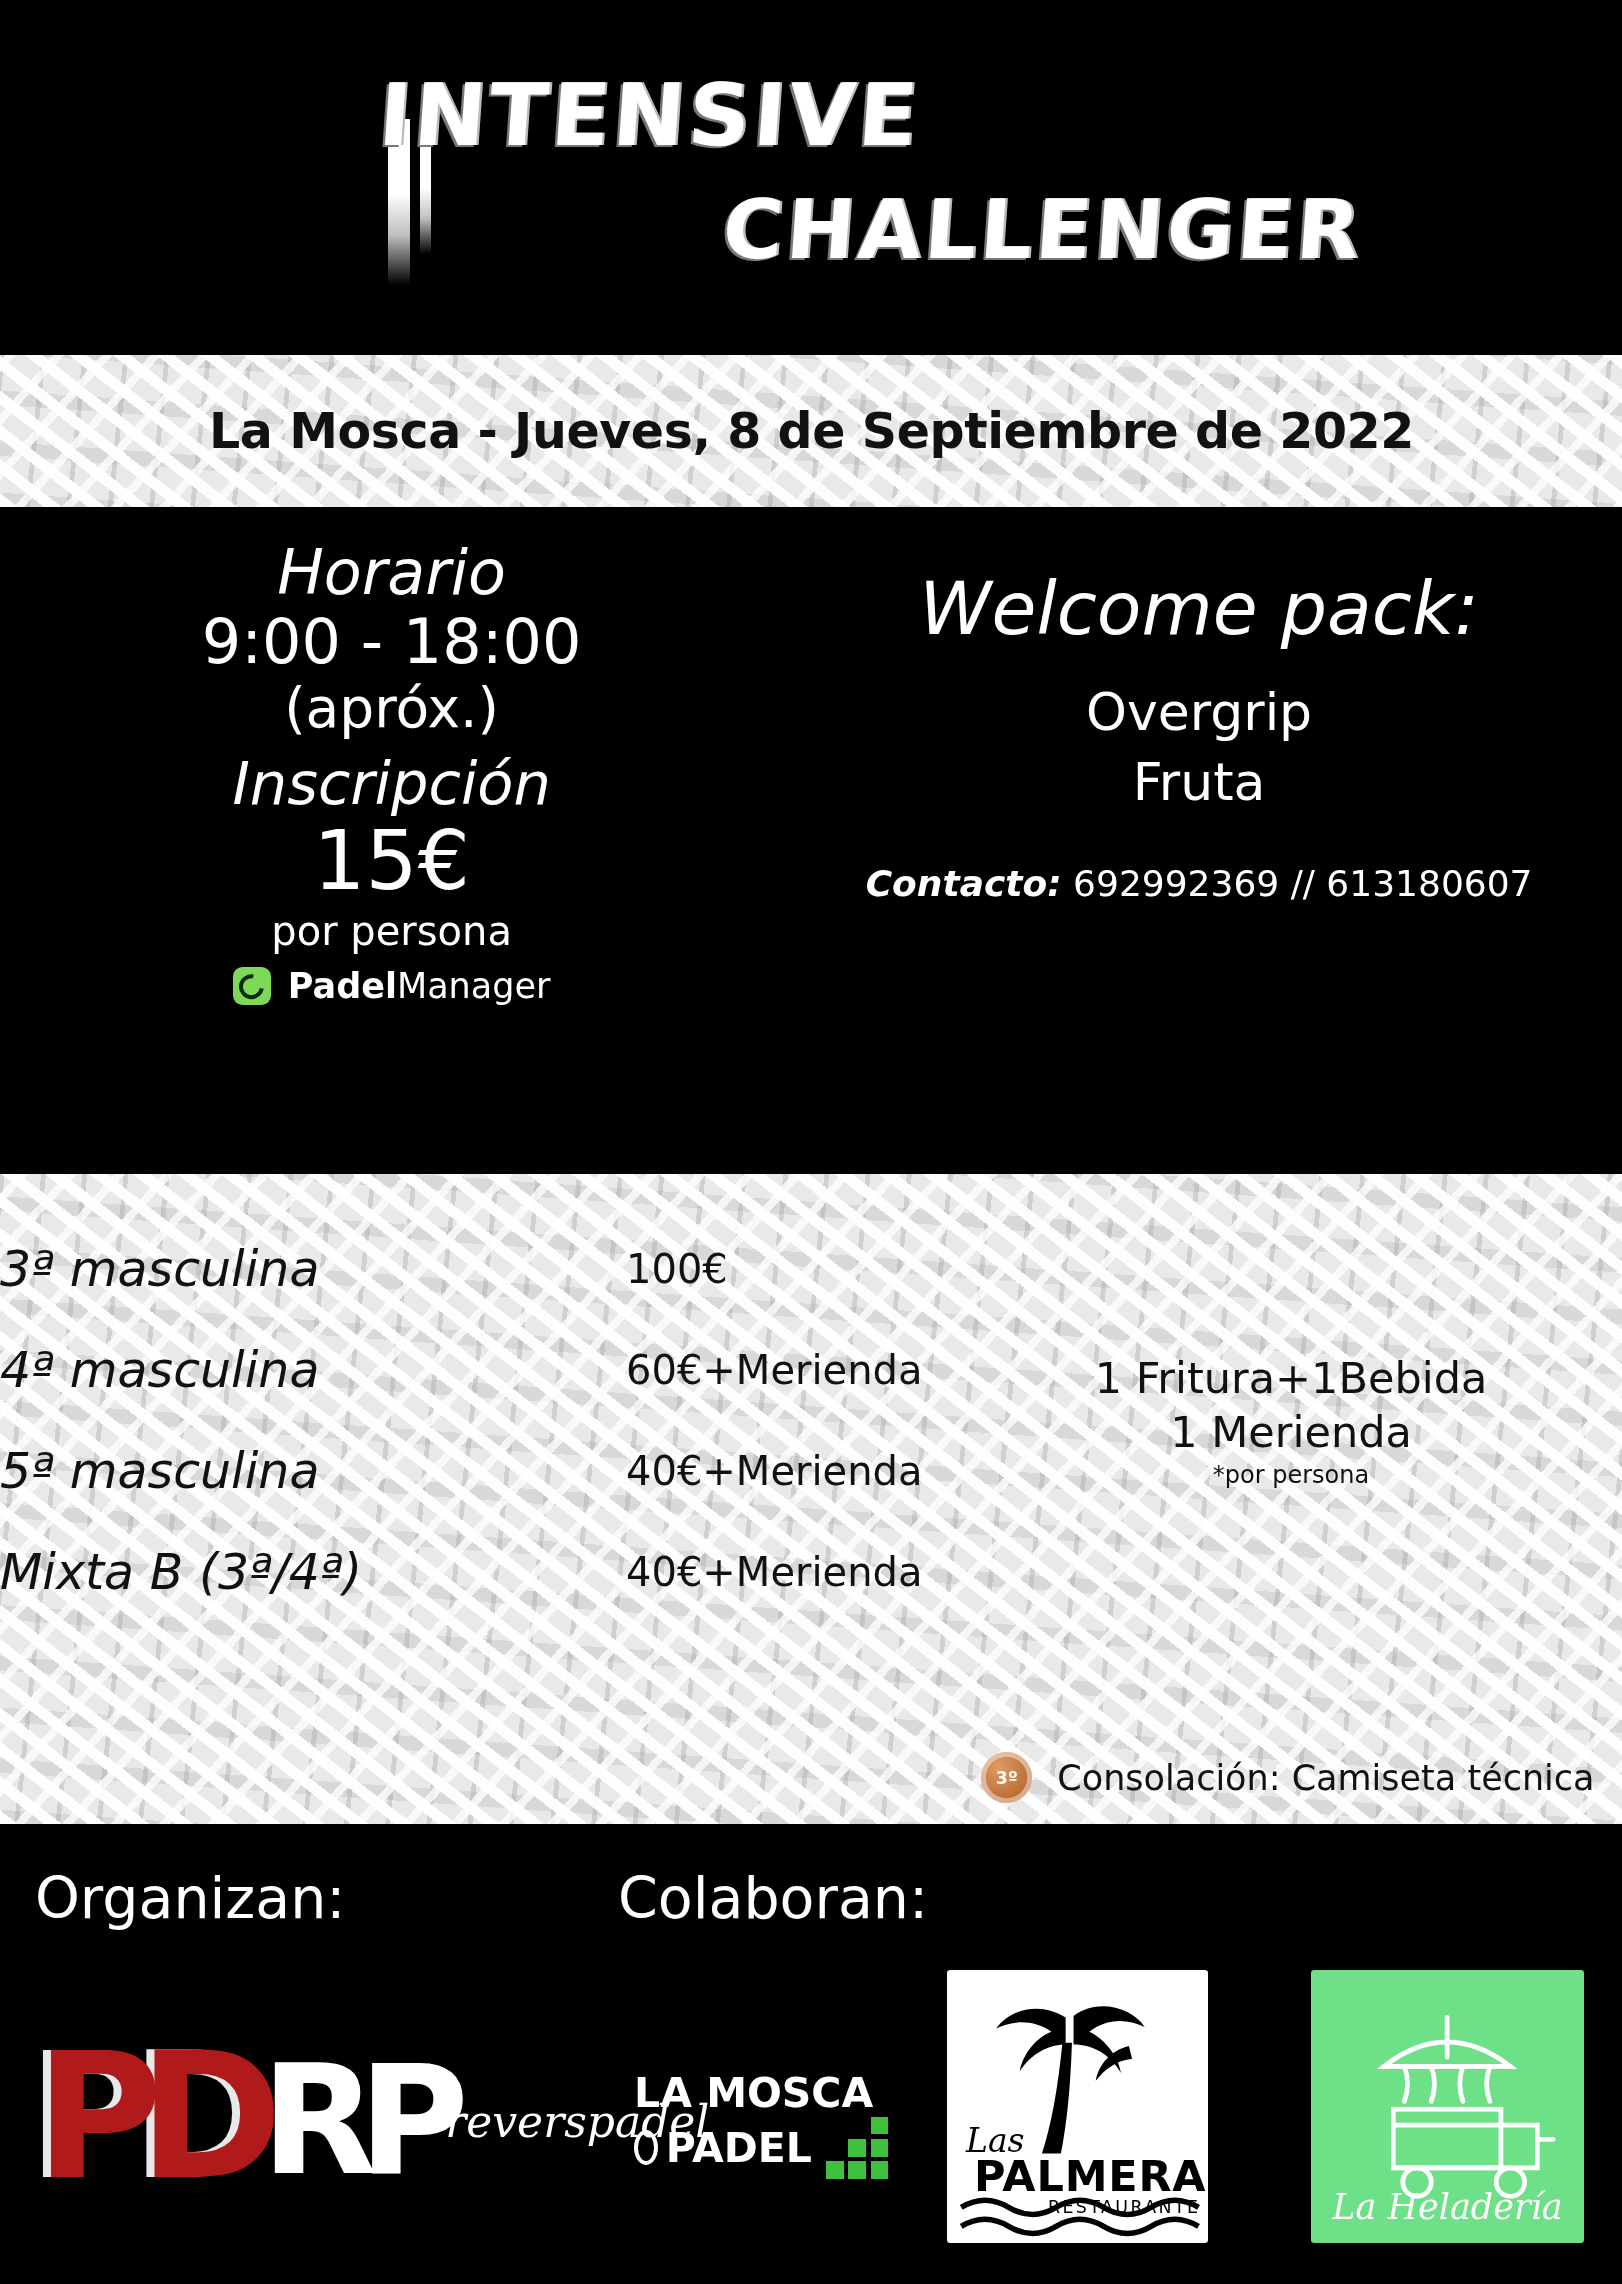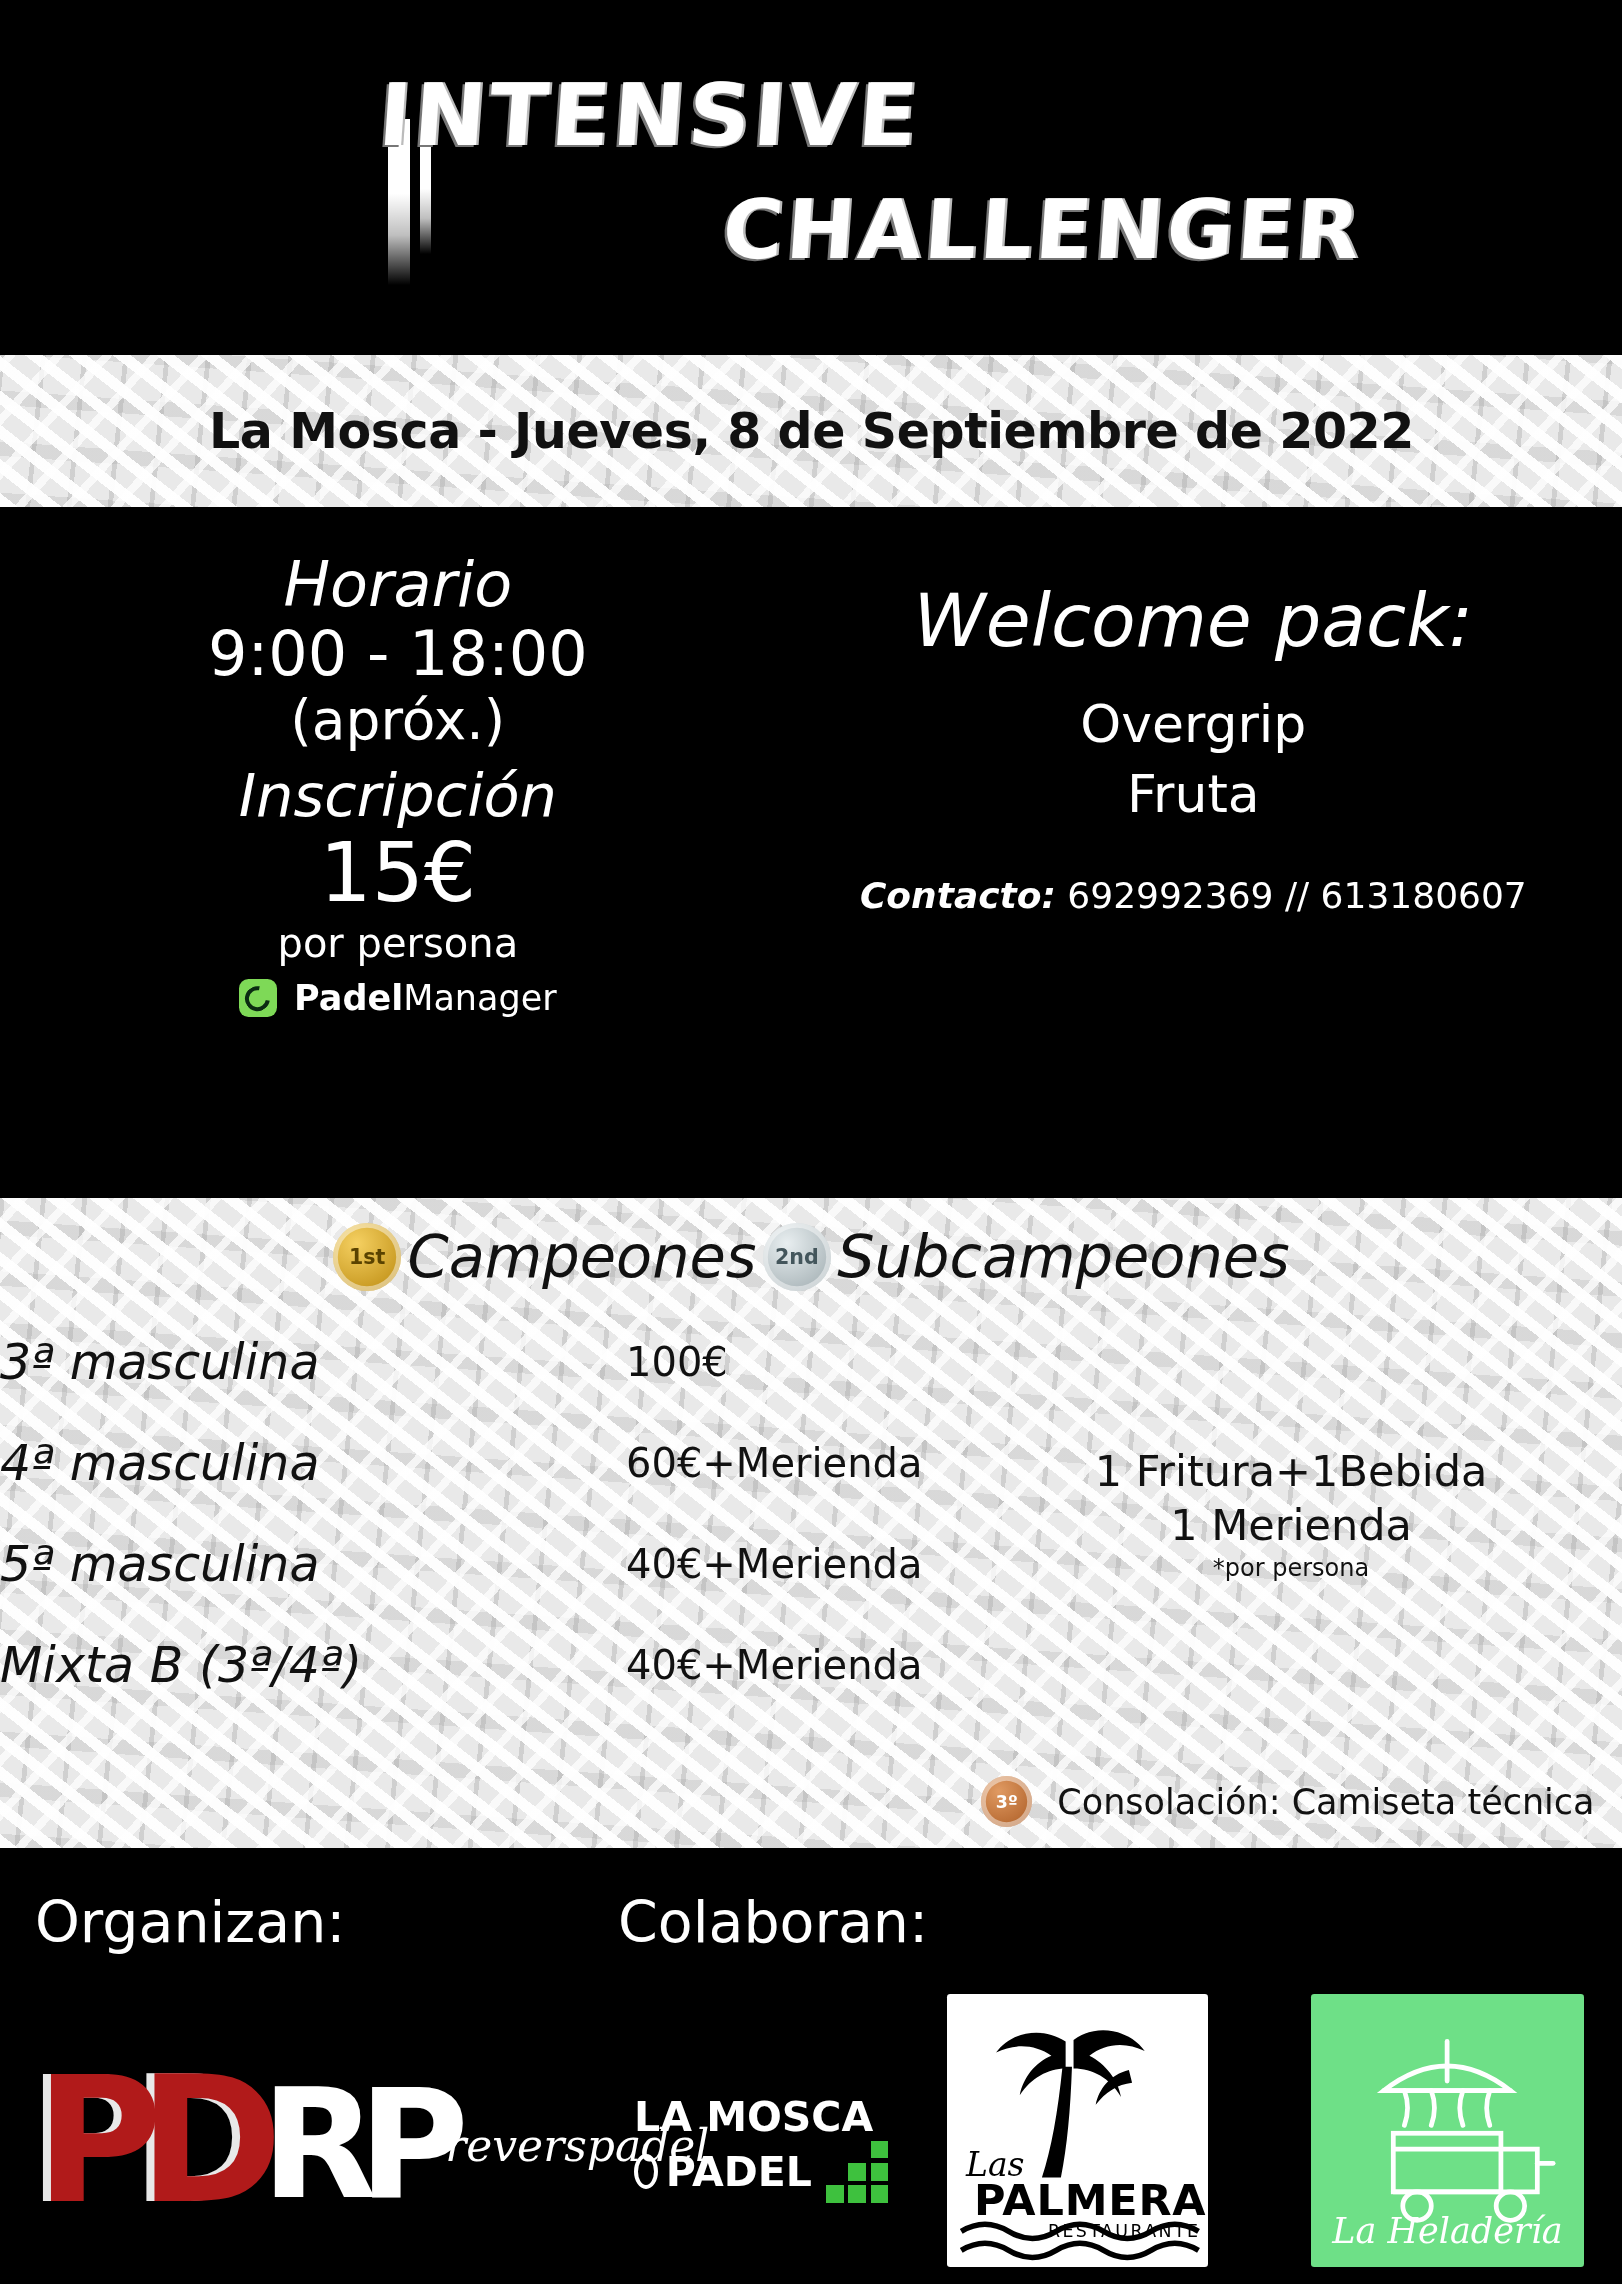--- a/index.html
+++ b/index.html
@@ -101,7 +101,7 @@
     color: #fff;
     height: 659px;
     display: flex;
-    padding: 16px;
+    padding: 4px;
     position: relative;
   }
   .info-left {

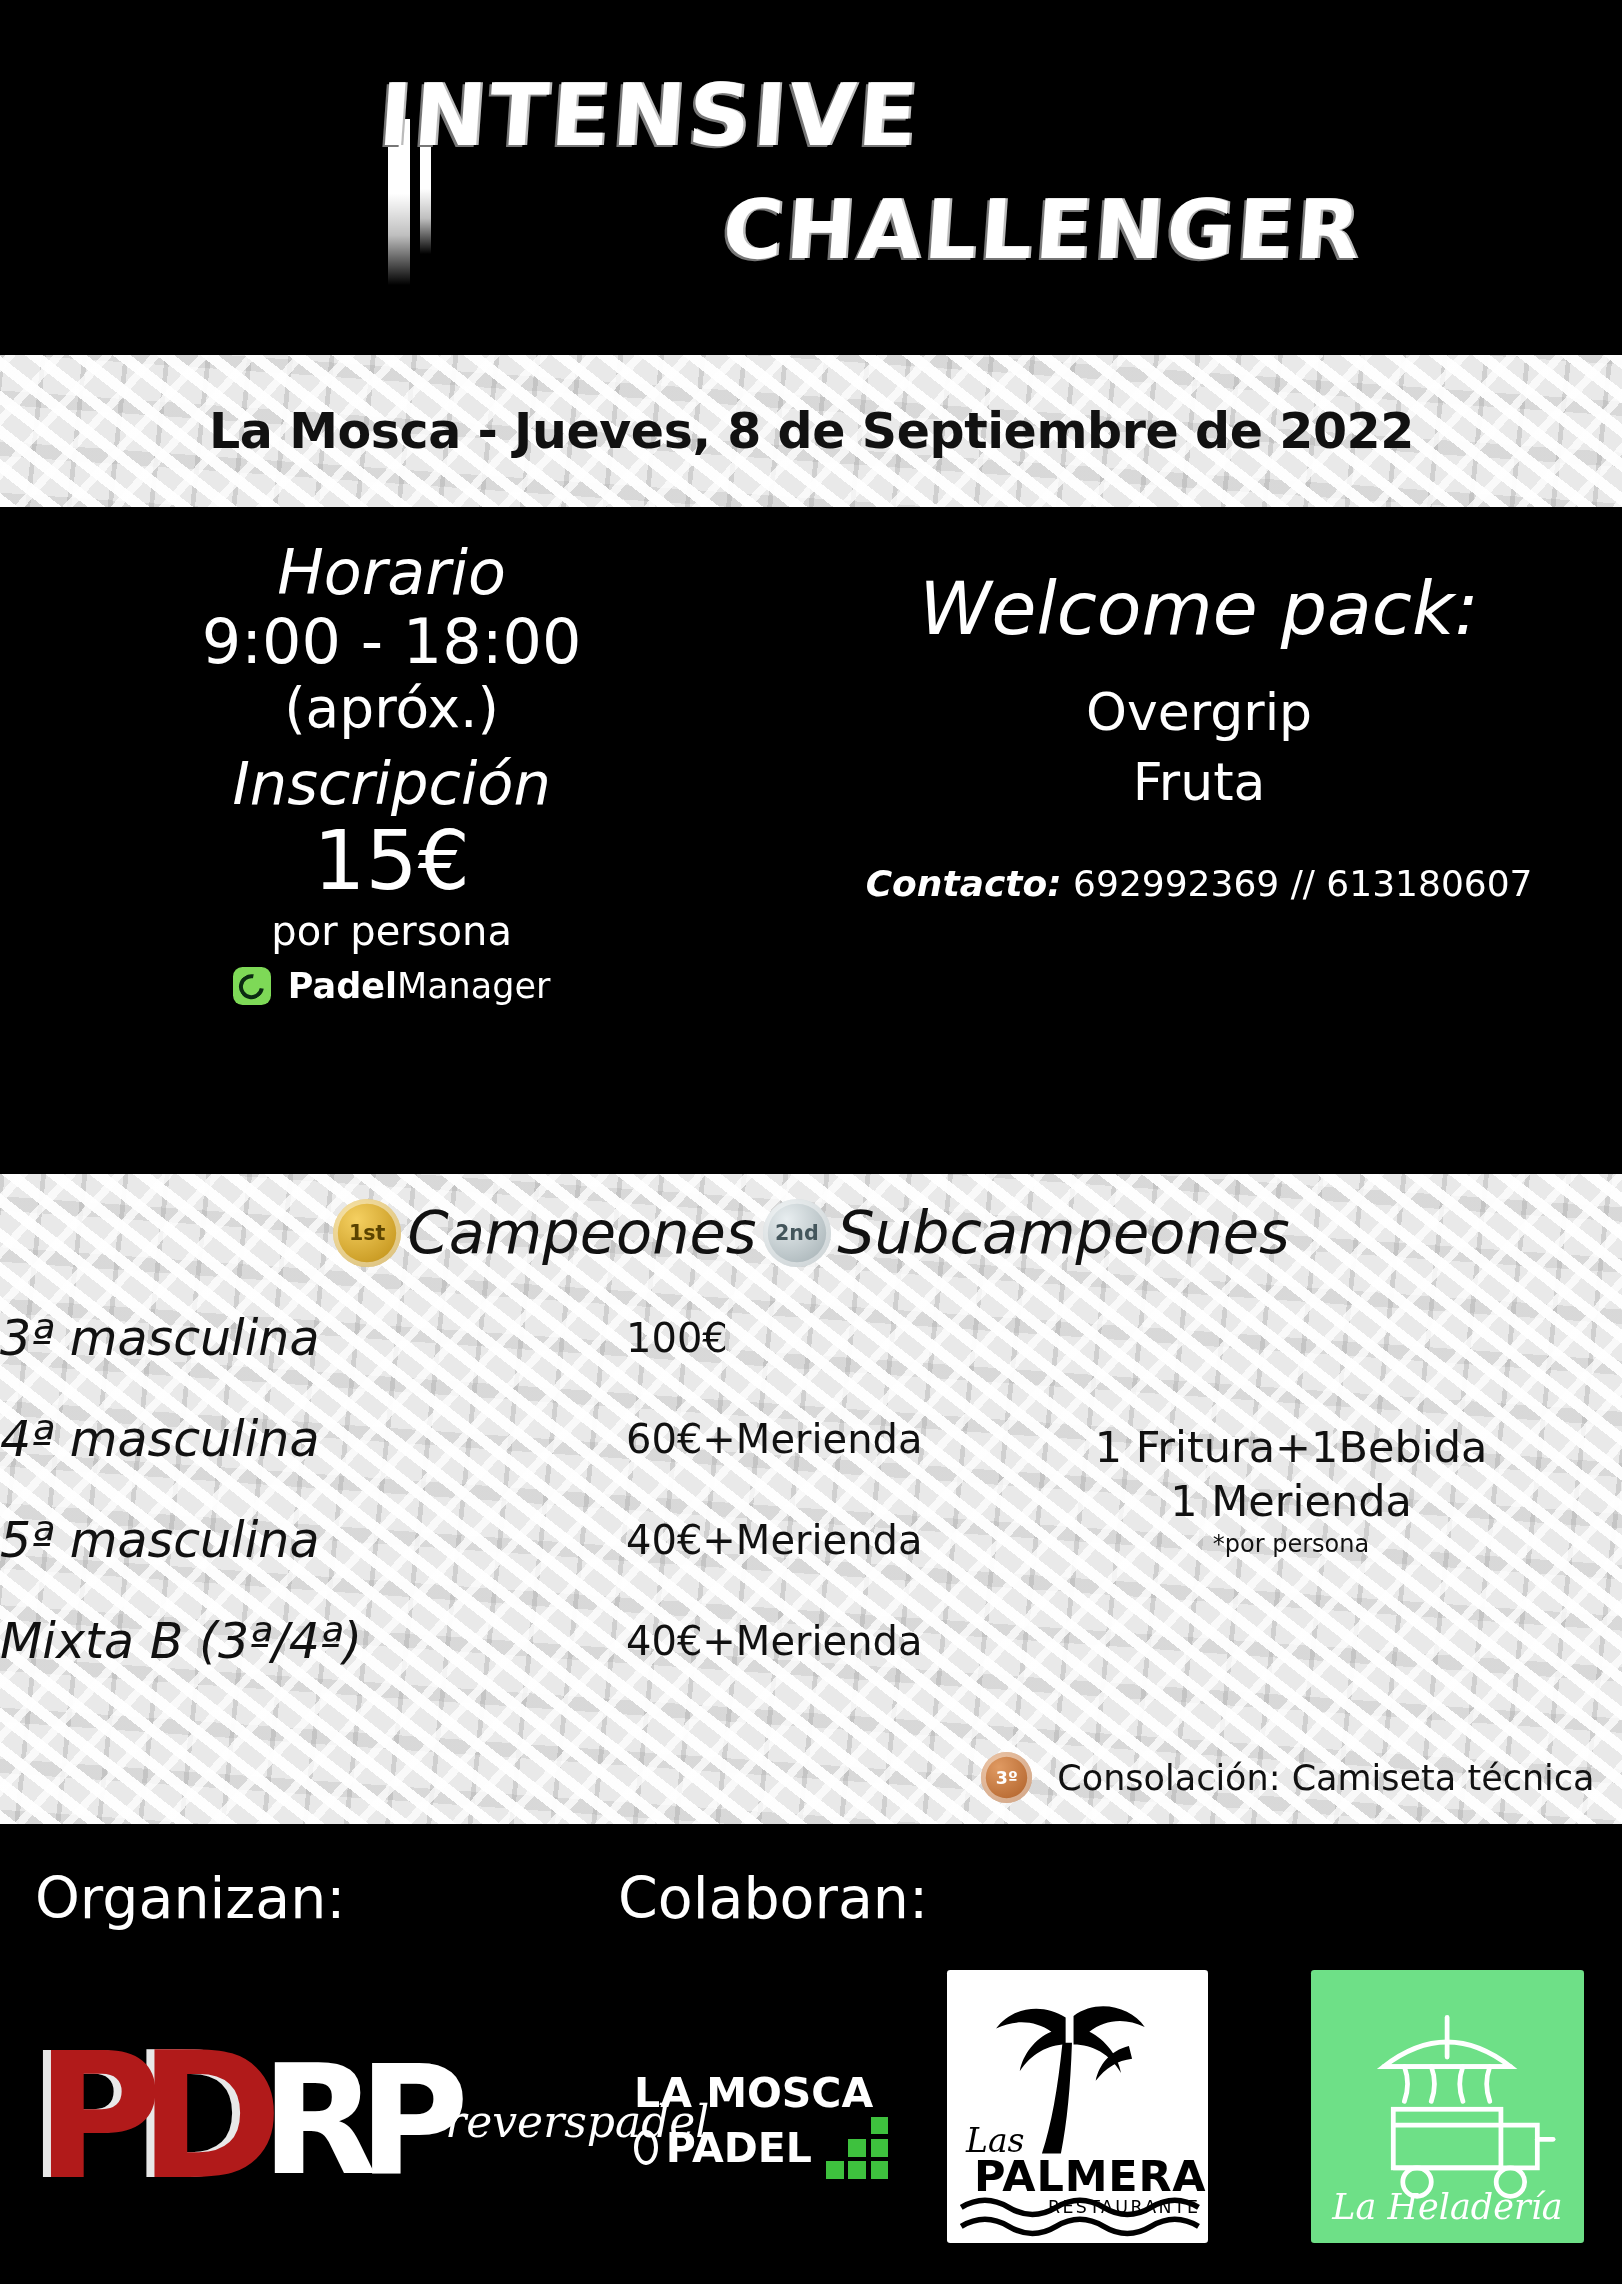--- a/index.html
+++ b/index.html
@@ -411,12 +411,6 @@
   </div>
 
   <div class="prizes pattern">
-    <div class="prize-head">
-      <span class="seal gold">1st</span>
-      <span class="title">Campeones</span>
-      <span class="seal silver">2nd</span>
-      <span class="title">Subcampeones</span>
-    </div>
 
     <div class="prize-grid">
       <div class="cat">3ª masculina</div>

